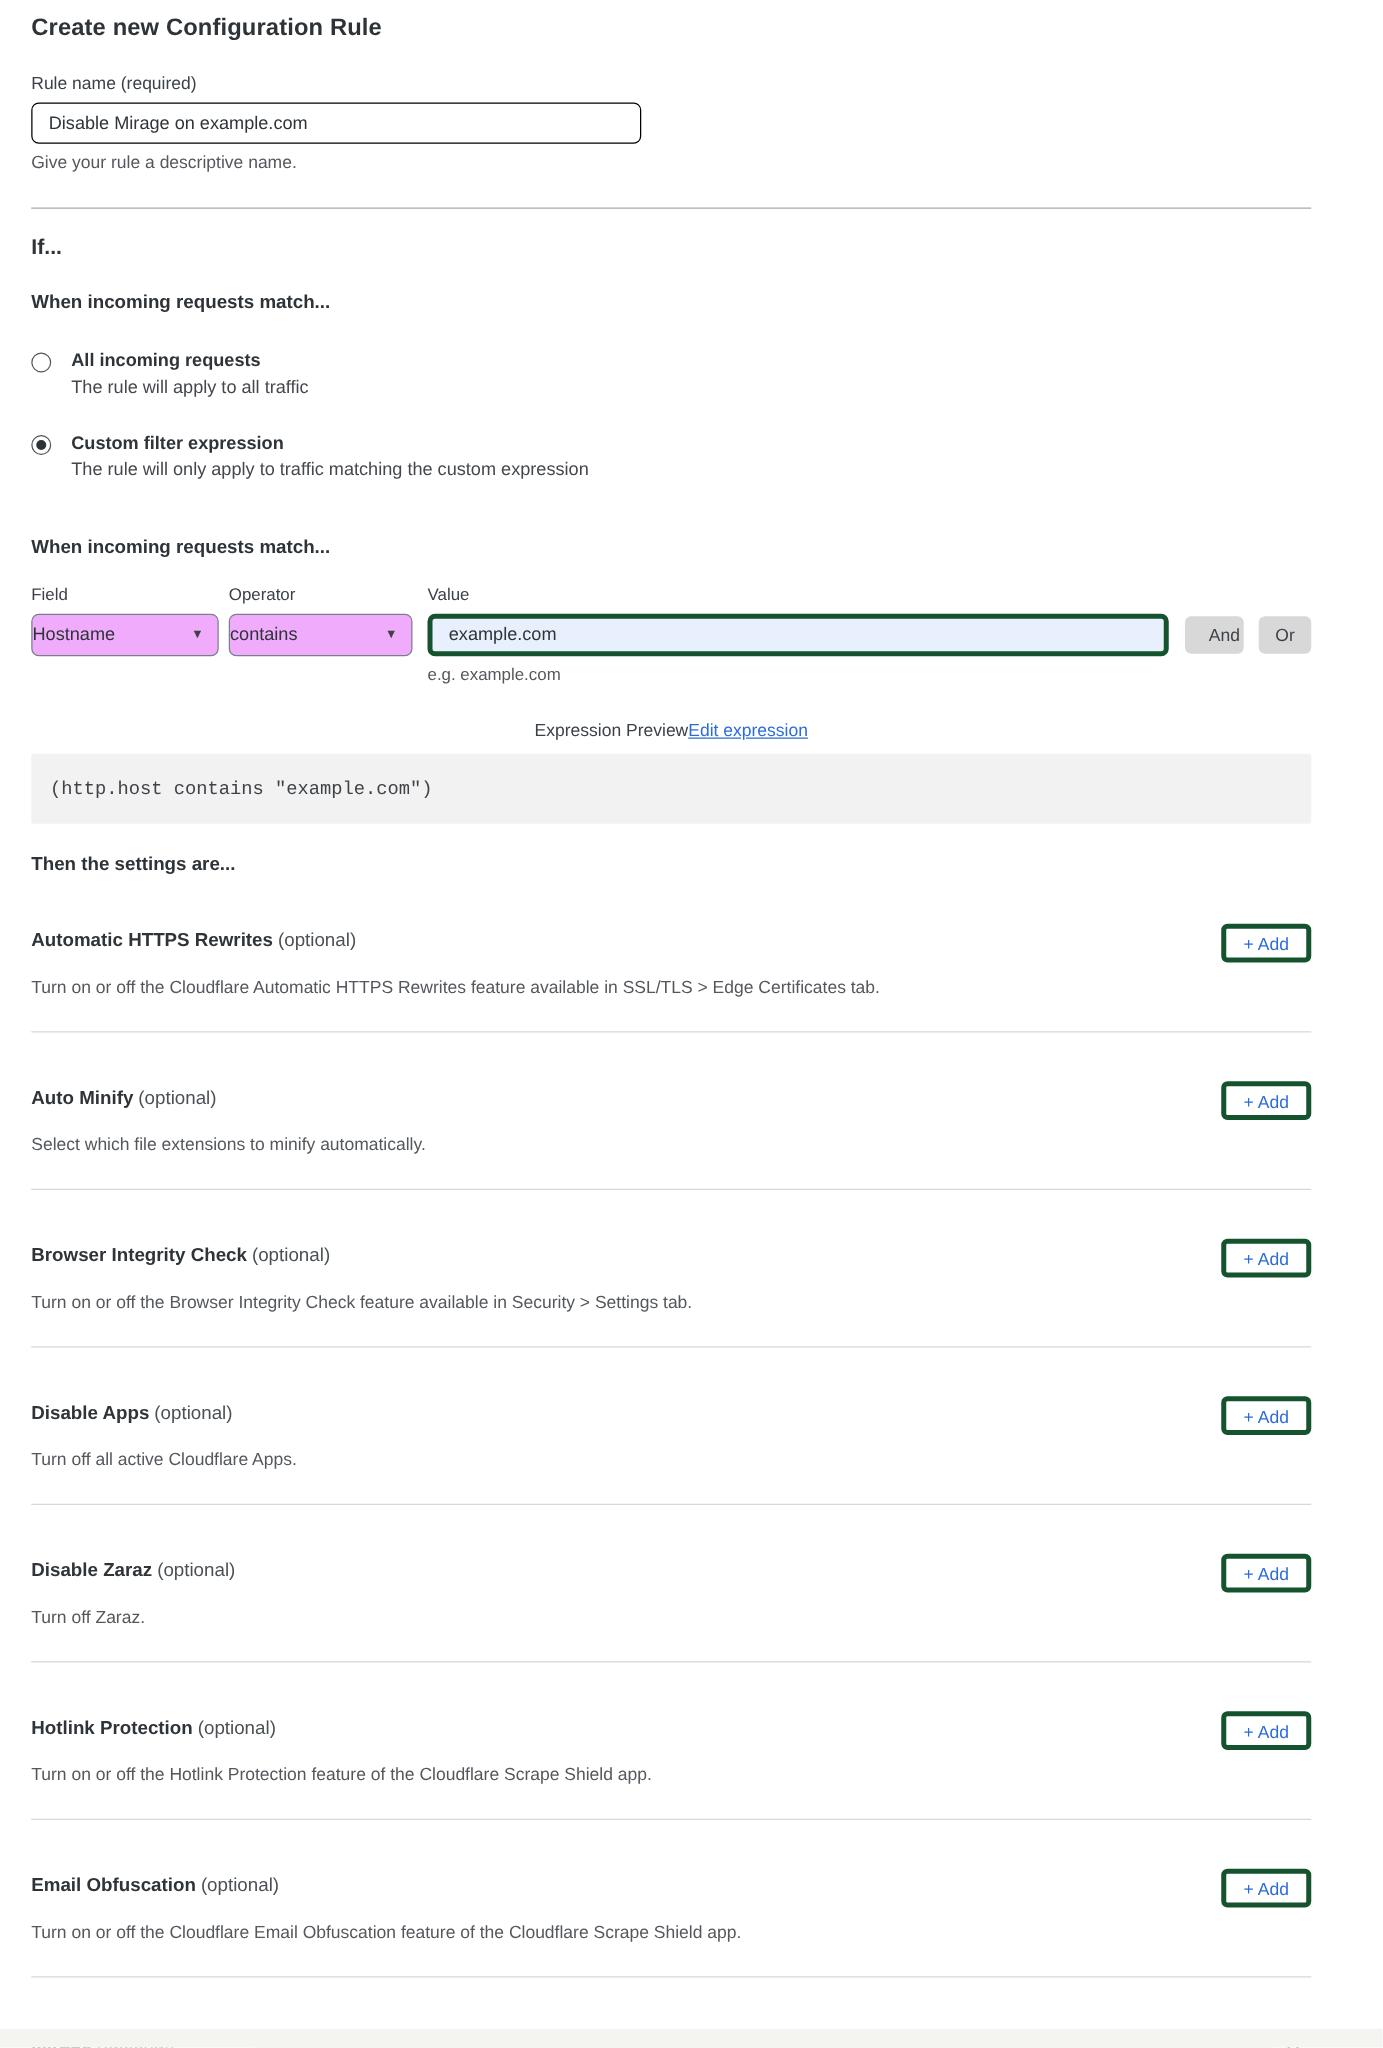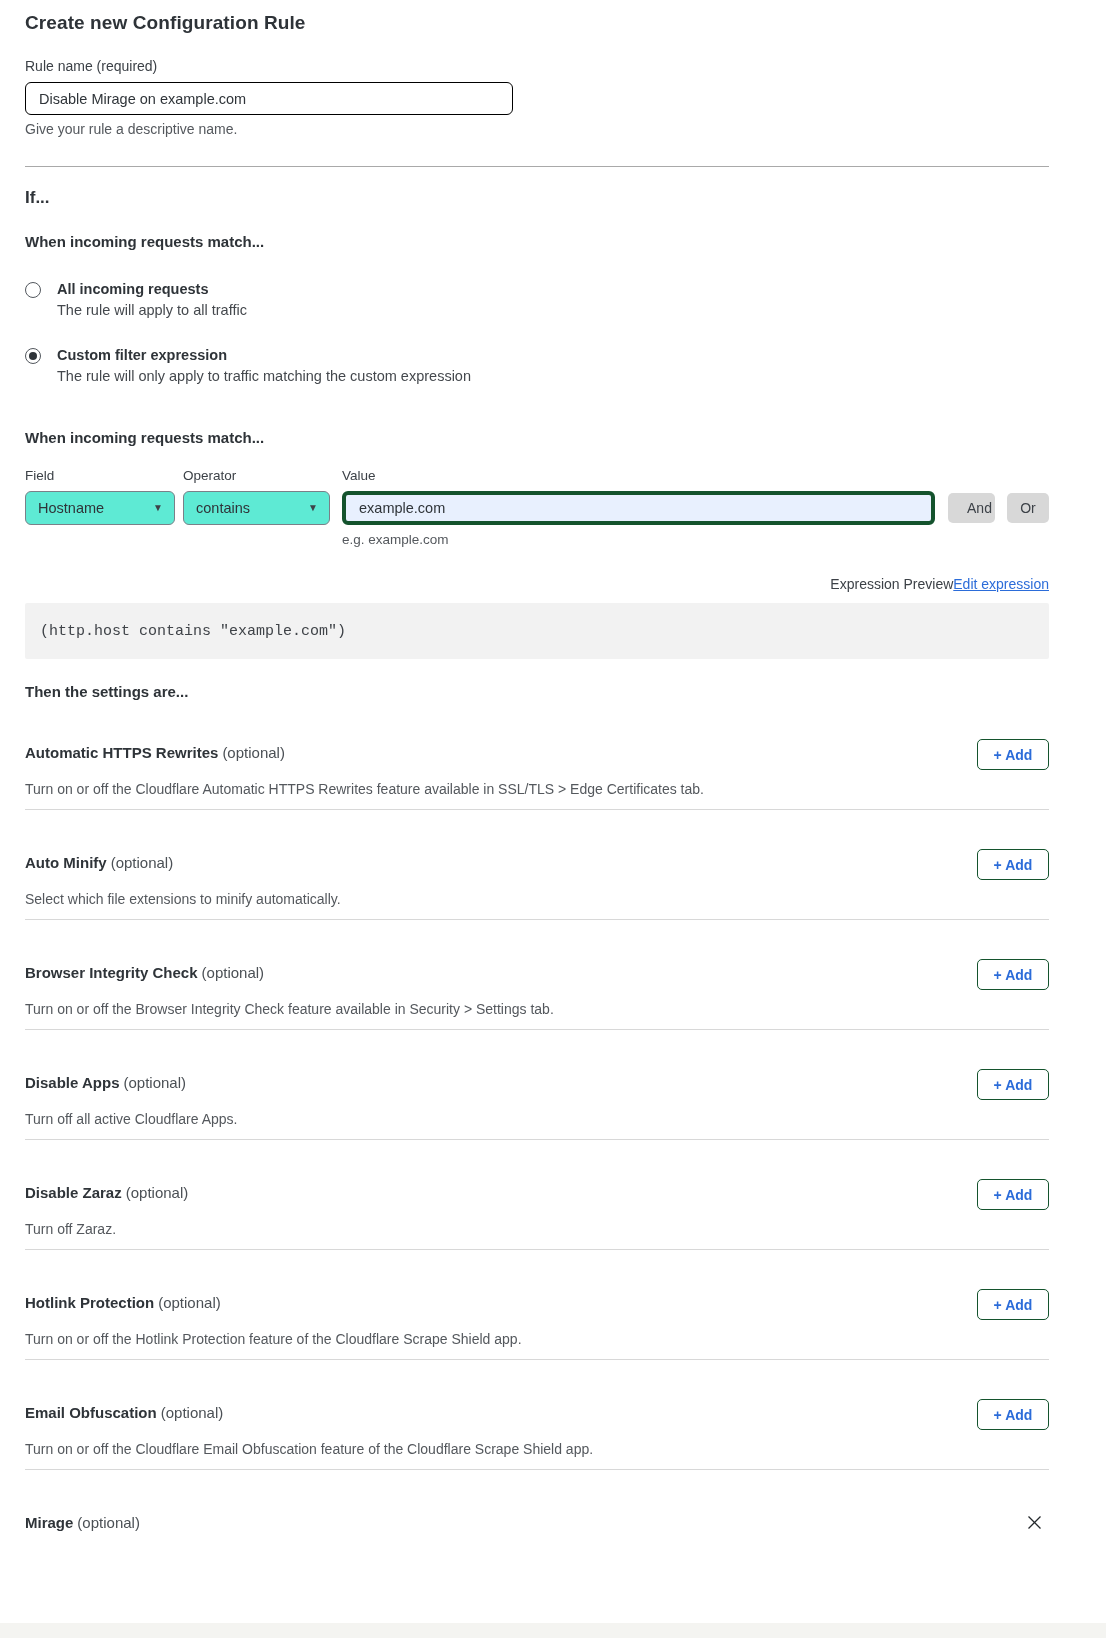--- a/index.html
+++ b/index.html
@@ -34,9 +34,9 @@
   .cols-labels { display: flex; margin-top: 22px; font-size: 13.5px; color: #3c4147; }
   .cols-labels .c1 { width: 158px; } .cols-labels .c2 { width: 159px; }
   .controls { display: flex; align-items: center; margin-top: 8px; }
-  .select { height: 34px; border: 1px solid #7a8088; border-radius: 6px; background: #5eead4;
+  .select { height: 34px; border: 1px solid #7a8088; border-radius: 6px; background: #f0abfc;
     display: flex; align-items: center; justify-content: space-between;
-    padding: 0 11px 0 12px; font-size: 14.5px; color: #2f3439; cursor: pointer; }
+    padding: 0 11px 0 0; font-size: 14.5px; color: #2f3439; cursor: pointer; }
   .select.f { width: 150px; margin-right: 8px; }
   .select.o { width: 147px; margin-right: 12px; }
   .chevron { font-size: 10px; color: #3d4248; line-height: 1; }

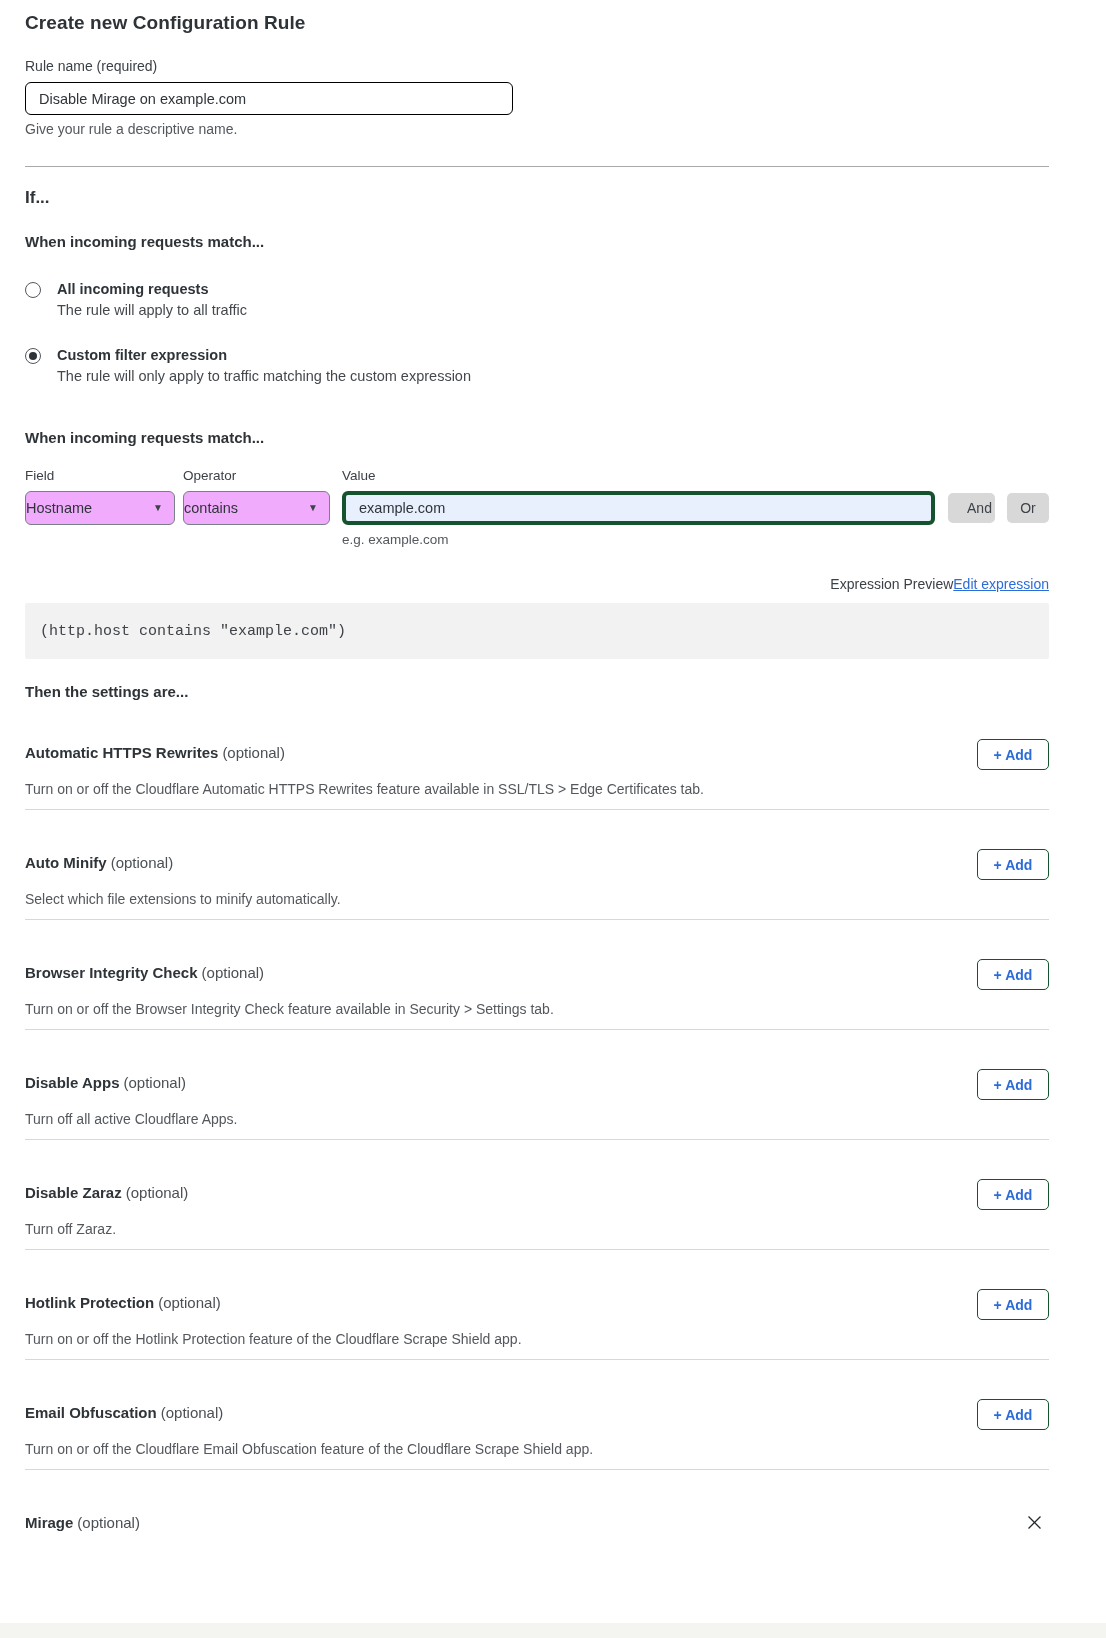--- a/index.html
+++ b/index.html
@@ -49,7 +49,7 @@
   .btn-or  { width: 42px; margin-left: 12px; }
   .eg-helper { margin-top: 7px; margin-left: 317px; font-size: 13.5px; color: #54585d; }
 
-  .preview-row { display: flex; justify-content: flex-end; align-items: baseline; margin-top: 29px; }
+  .preview-row { display: flex; justify-content: center; align-items: baseline; margin-top: 29px; }
   .preview-label { font-size: 14px; color: #3c4147; }
   .edit-link { font-size: 14px; color: #2b6cd9; text-decoration: underline; cursor: pointer; }
   .code-block { margin-top: 11px; background: #f2f2f2; height: 56px; display: flex;

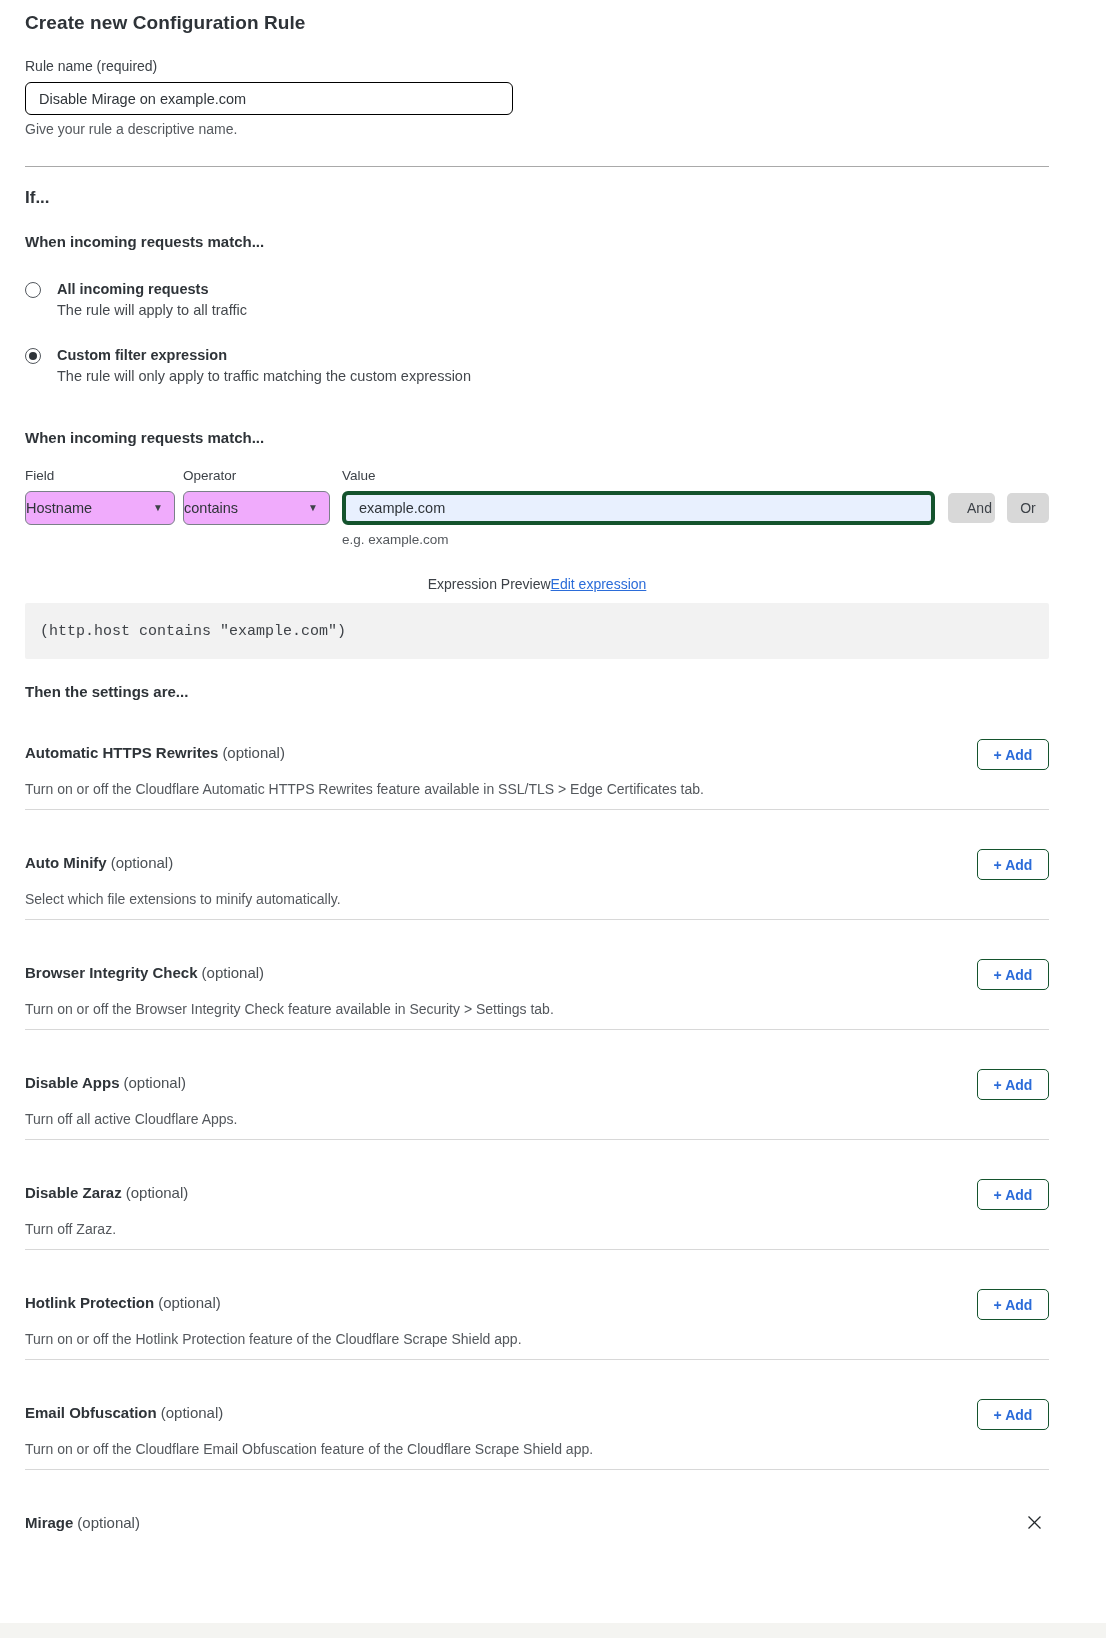--- a/index.html
+++ b/index.html
@@ -58,7 +58,7 @@
     font-size: 15px; color: #3f4348; }
 
   .then-heading { margin-top: 24px; }
-  .setting { padding: 39px 0 12px; border-bottom: 1px solid #d8d8d8; }
+  .setting { padding: 39px 0 28px; border-bottom: 1px solid #d8d8d8; }
   .setting:last-child, .setting.expanded { border-bottom: none; }
   .setting-head { display: flex; justify-content: space-between; align-items: flex-start; }
   .setting-title { font-size: 15px; font-weight: bold; color: #2f3439; padding-top: 5px; }

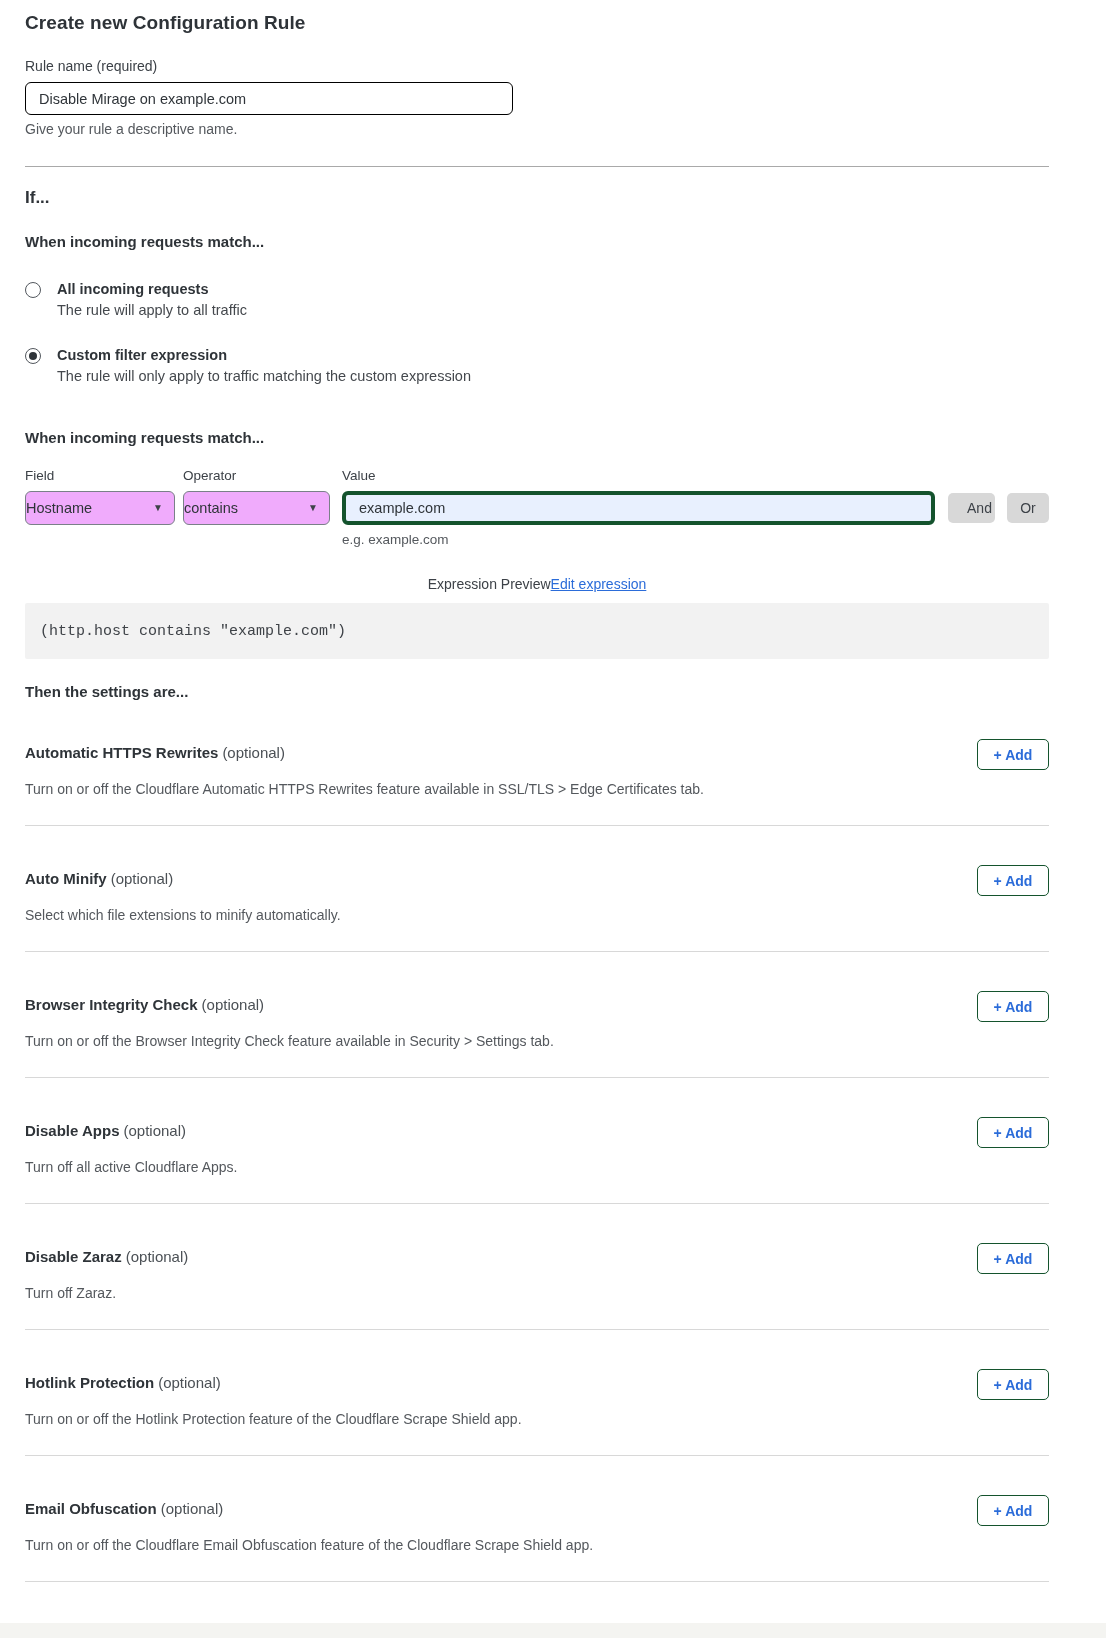--- a/index.html
+++ b/index.html
@@ -63,9 +63,9 @@
   .setting-head { display: flex; justify-content: space-between; align-items: flex-start; }
   .setting-title { font-size: 15px; font-weight: bold; color: #2f3439; padding-top: 5px; }
   .optional { font-weight: normal; color: #4b5055; margin-left: 4px; }
-  .btn-add { width: 72px; height: 31px; background: #fff; border: 1px solid #14532d;
+  .btn-add { width: 72px; height: 31px; background: #fff; border: 4px solid #14532d;
     border-radius: 5px; color: #2b6cd9; font-size: 14px; cursor: pointer;
-    font-family: "Liberation Sans", sans-serif; font-weight: bold; }
+    font-family: "Liberation Sans", sans-serif; }
   .setting-desc { font-size: 14px; color: #54585d; margin-top: 11px; }
 
   .close-btn { background: none; border: none; cursor: pointer; padding: 4px; margin: 2px 3px 0 0; }

